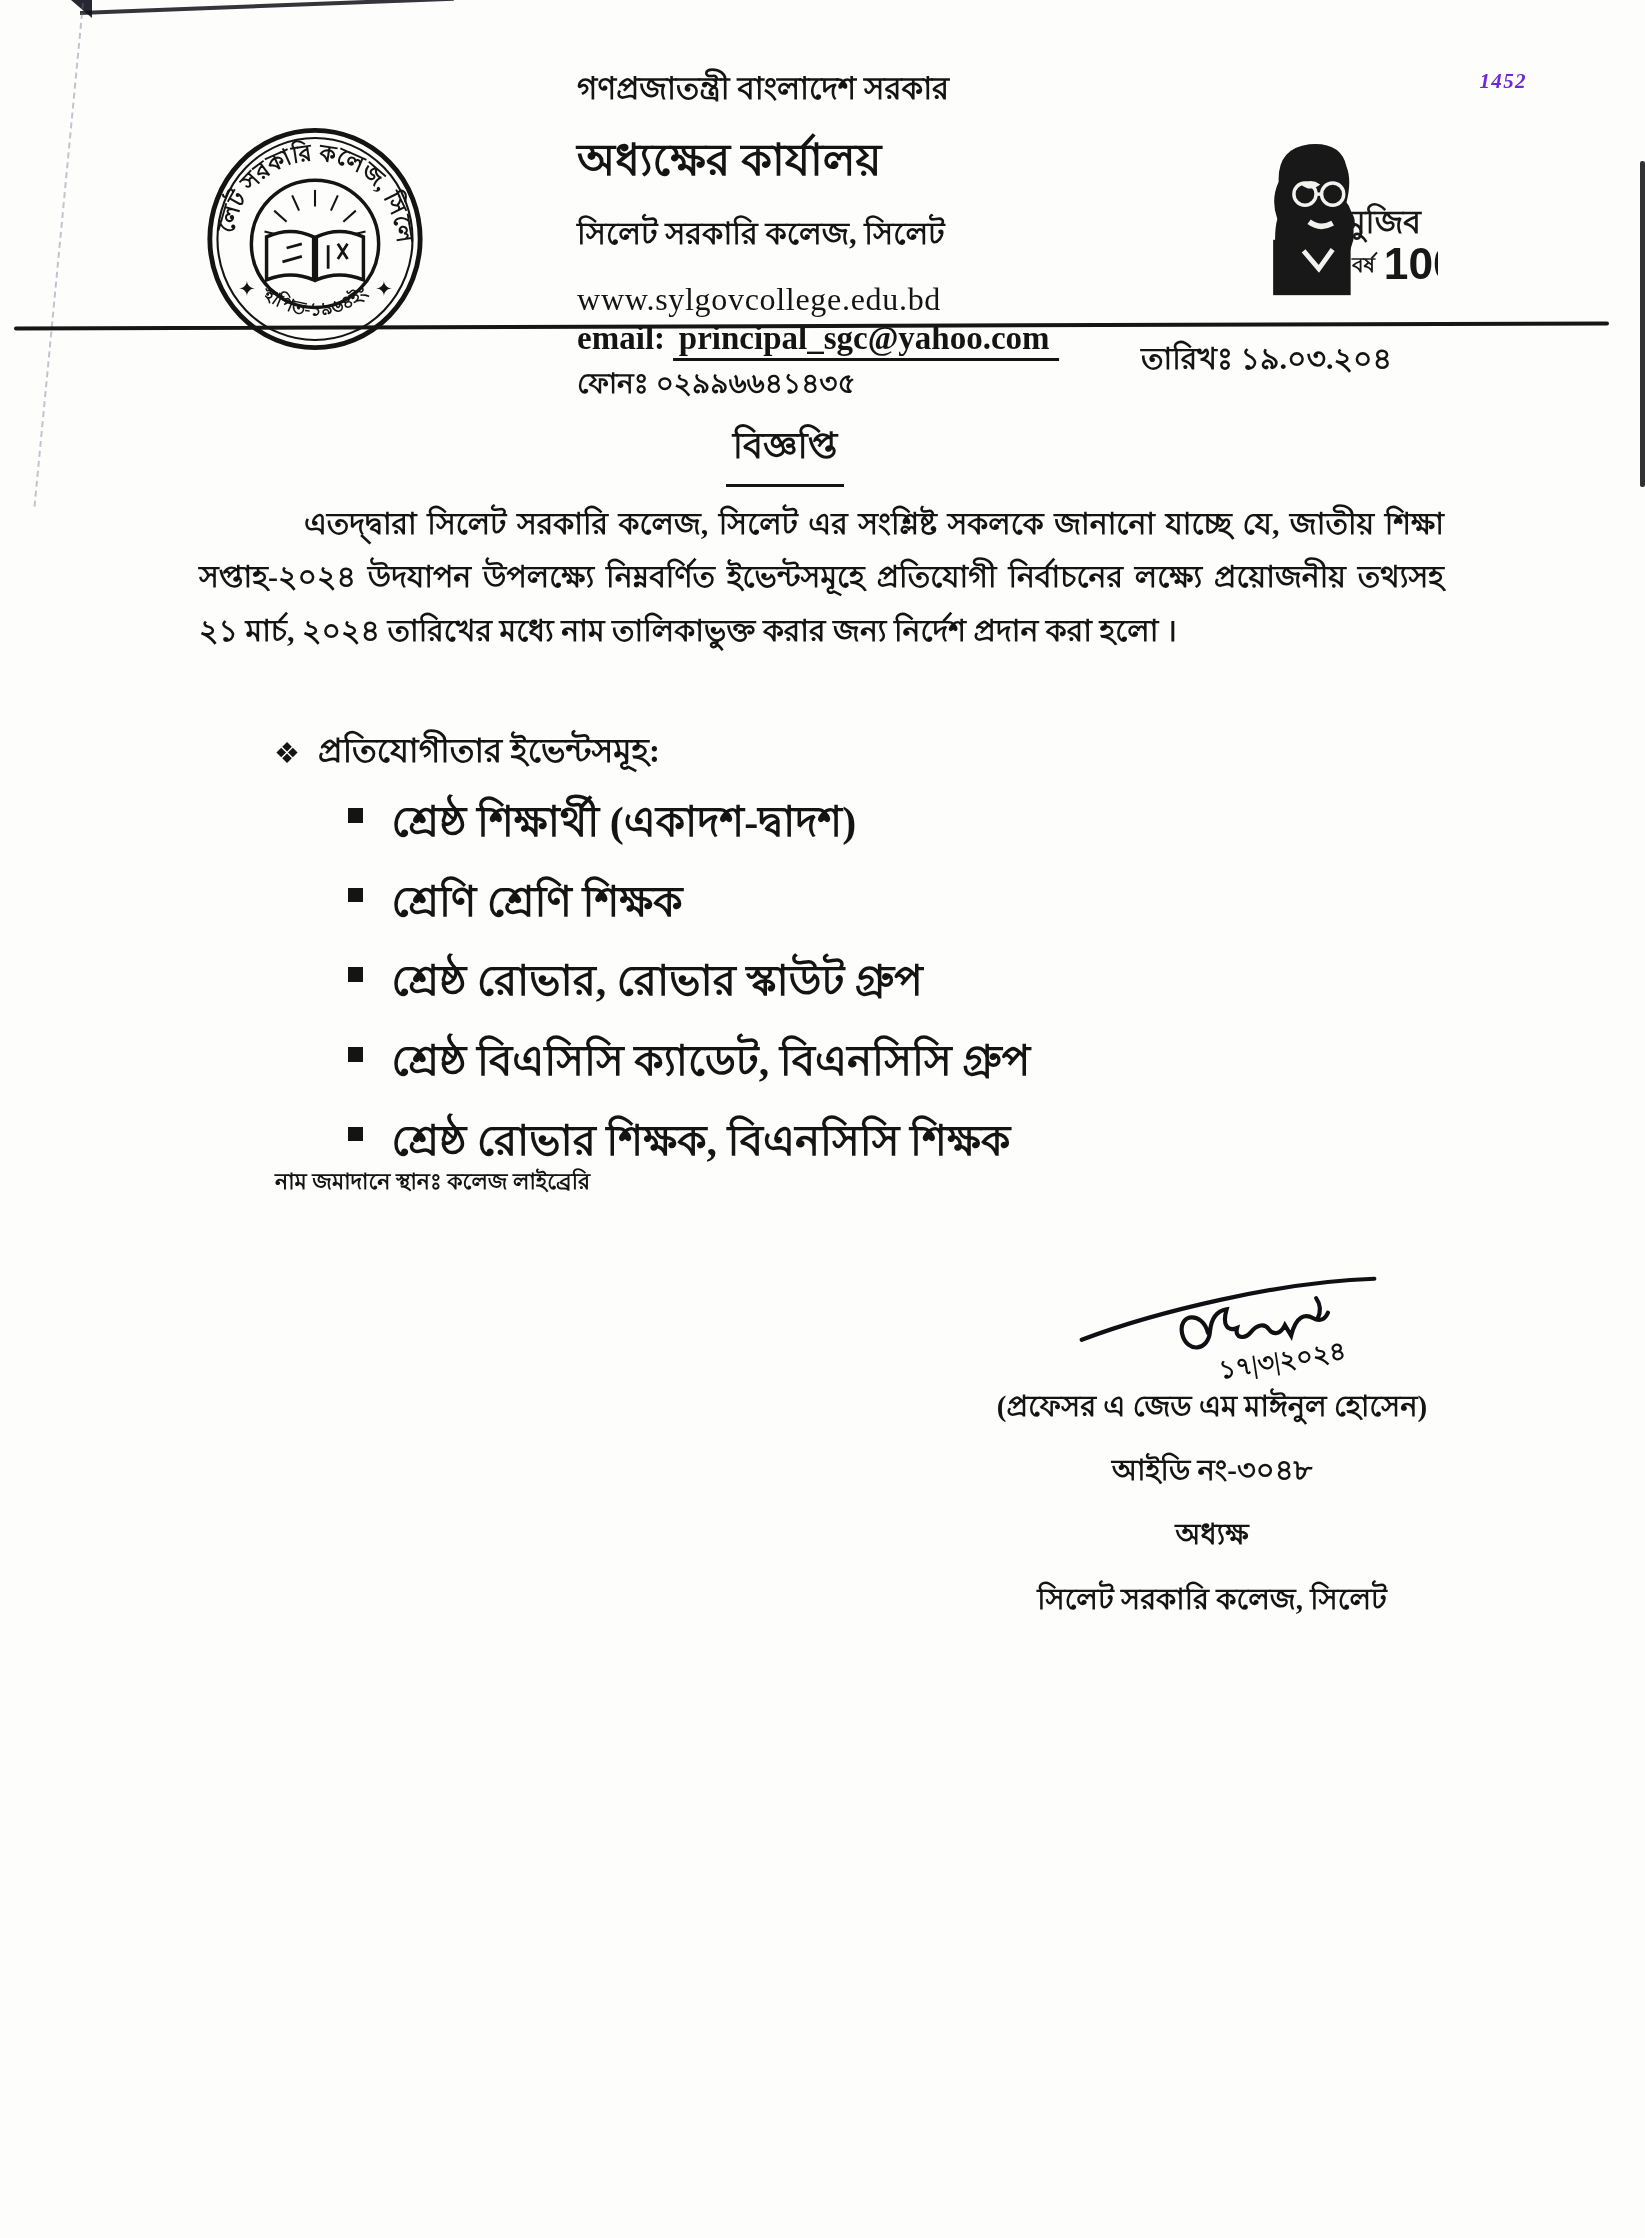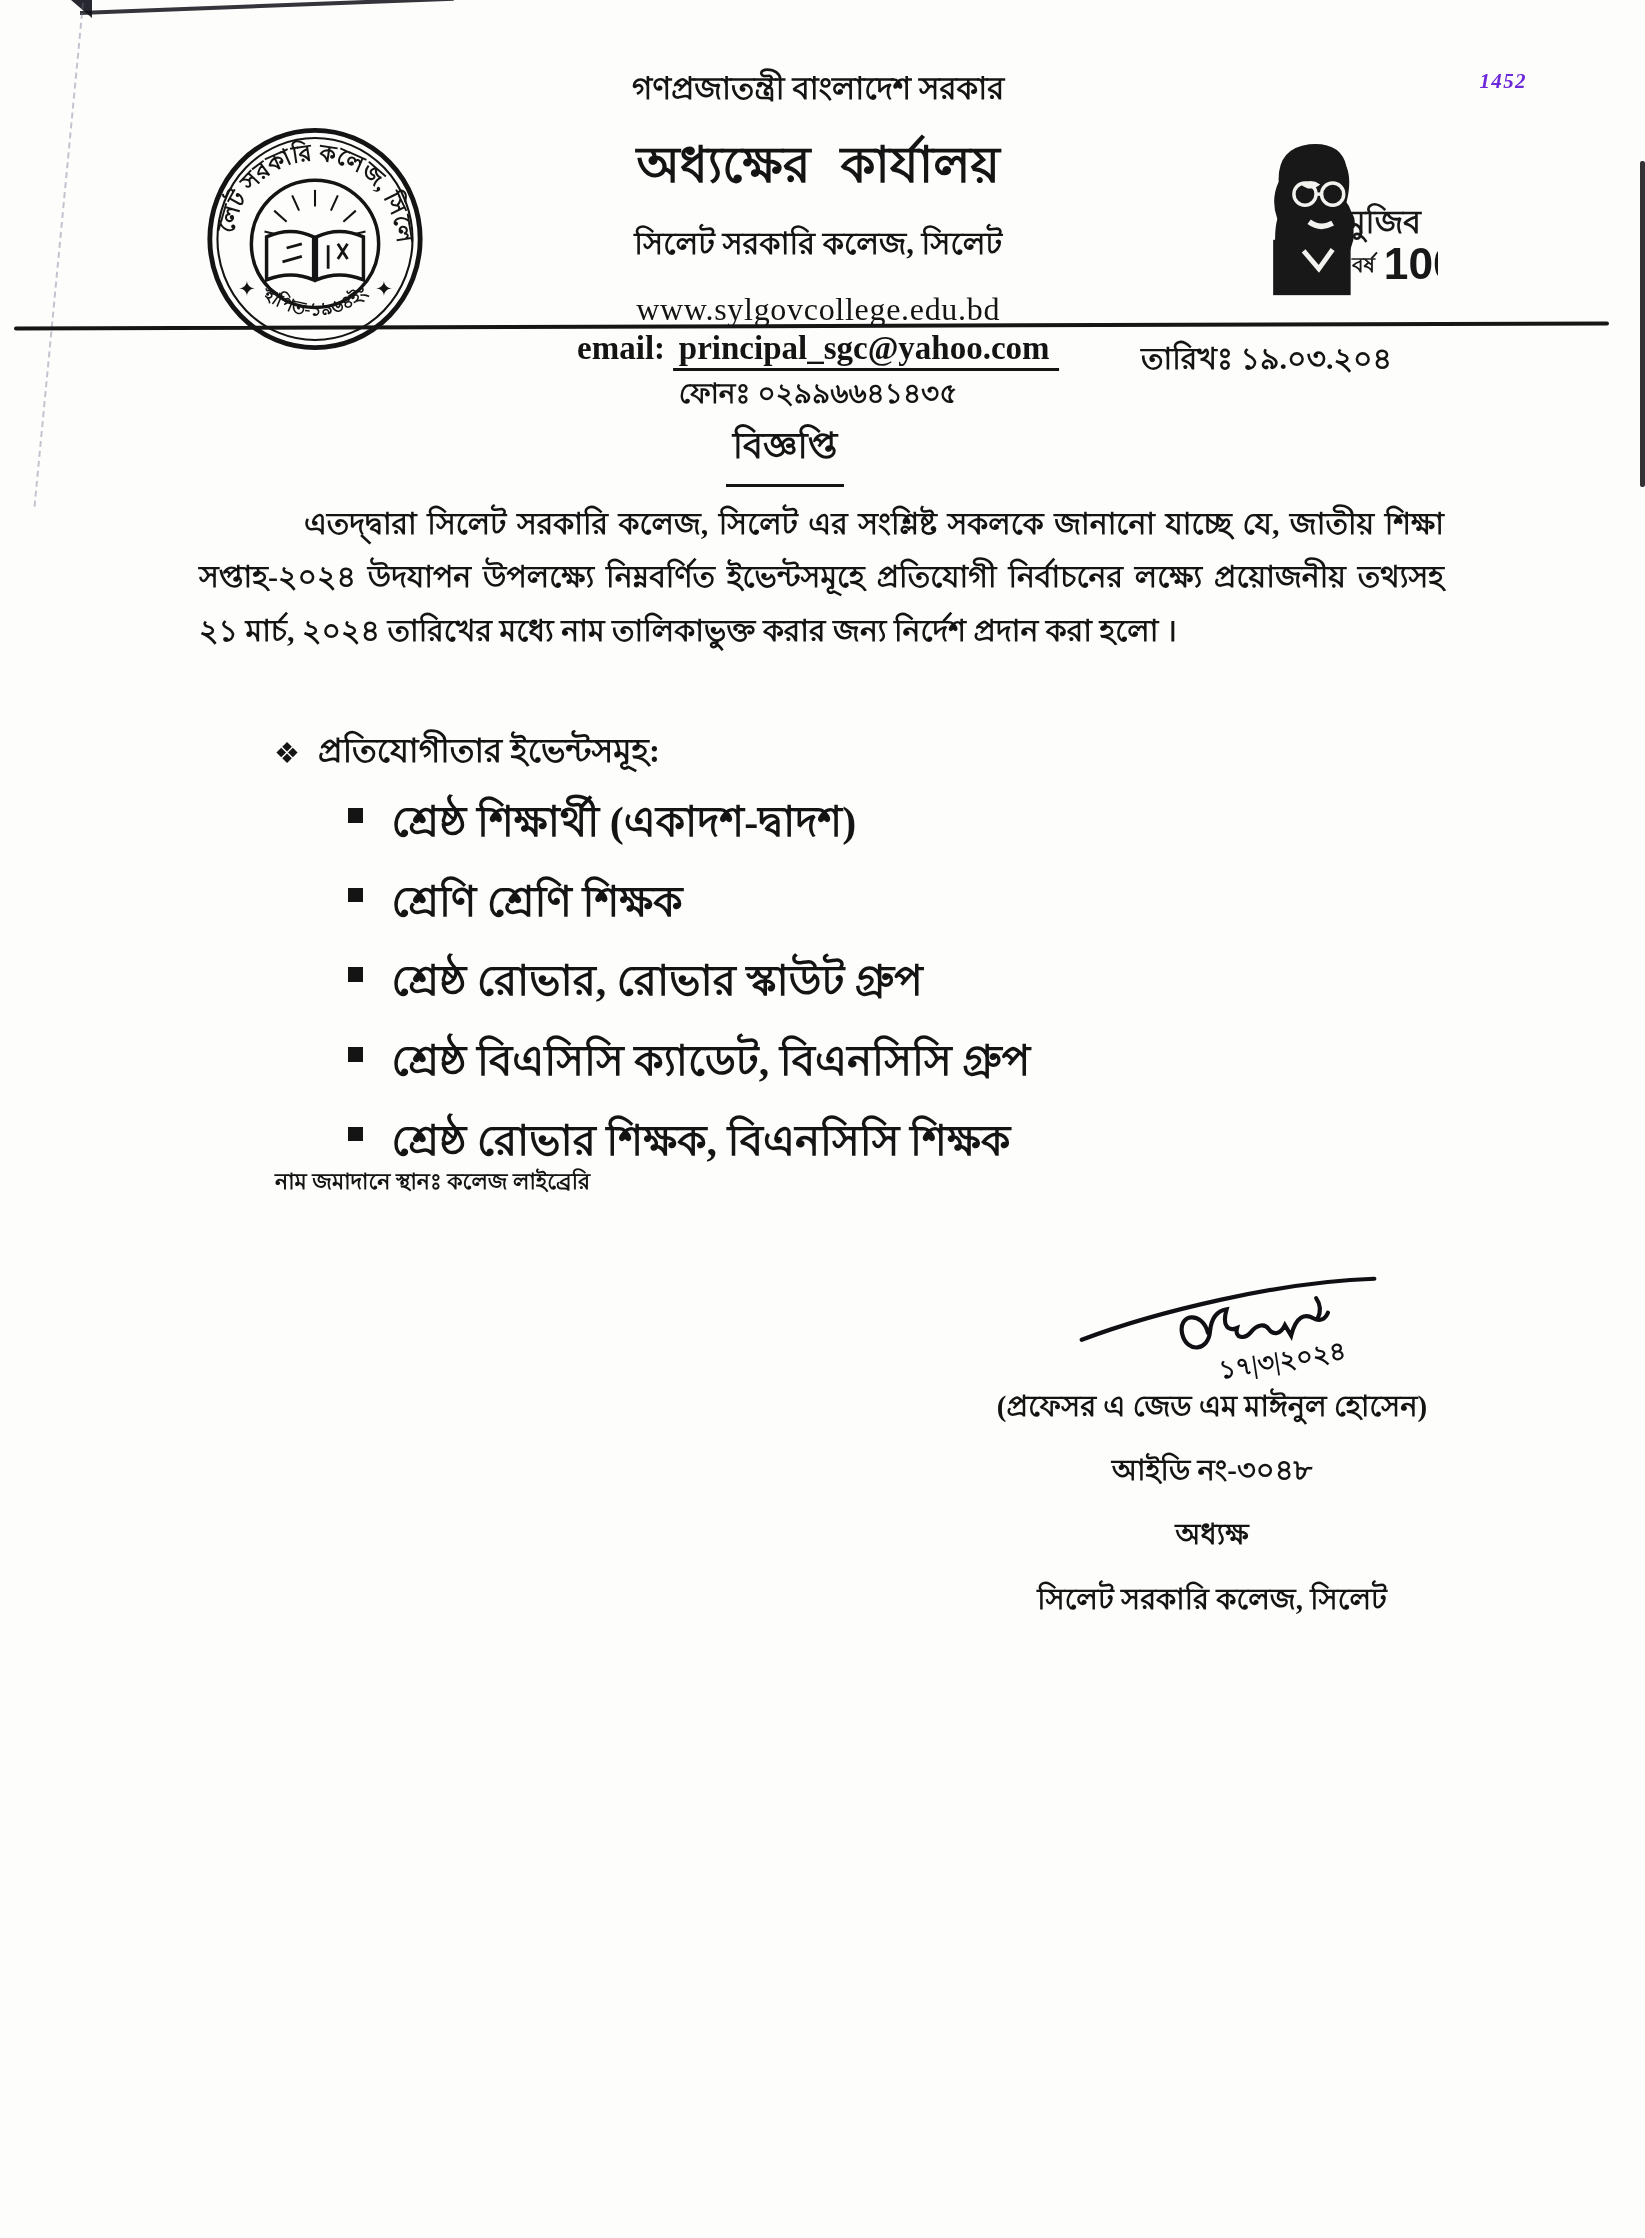--- a/index.html
+++ b/index.html
@@ -22,7 +22,7 @@
   .ref-no{position:absolute;top:69px;right:119px;font-size:21px;letter-spacing:1.4px;color:#6d28d9;font-style:italic;font-weight:700;}
 
   
-  .header{position:absolute;top:64px;left:50%;transform:translateX(-51%);text-align:center;white-space:nowrap;}
+  .header{position:absolute;top:64px;left:50%;transform:translateX(-51%);text-align:left;white-space:nowrap;}
   .hdr-gov{font-size:31px;font-weight:700;}
   .hdr-office{font-size:50px;font-weight:700;margin-top:11px;font-family:Liberation Mono, monospace;}
   .hdr-college{font-size:30.5px;font-weight:700;margin-top:9.7px;}

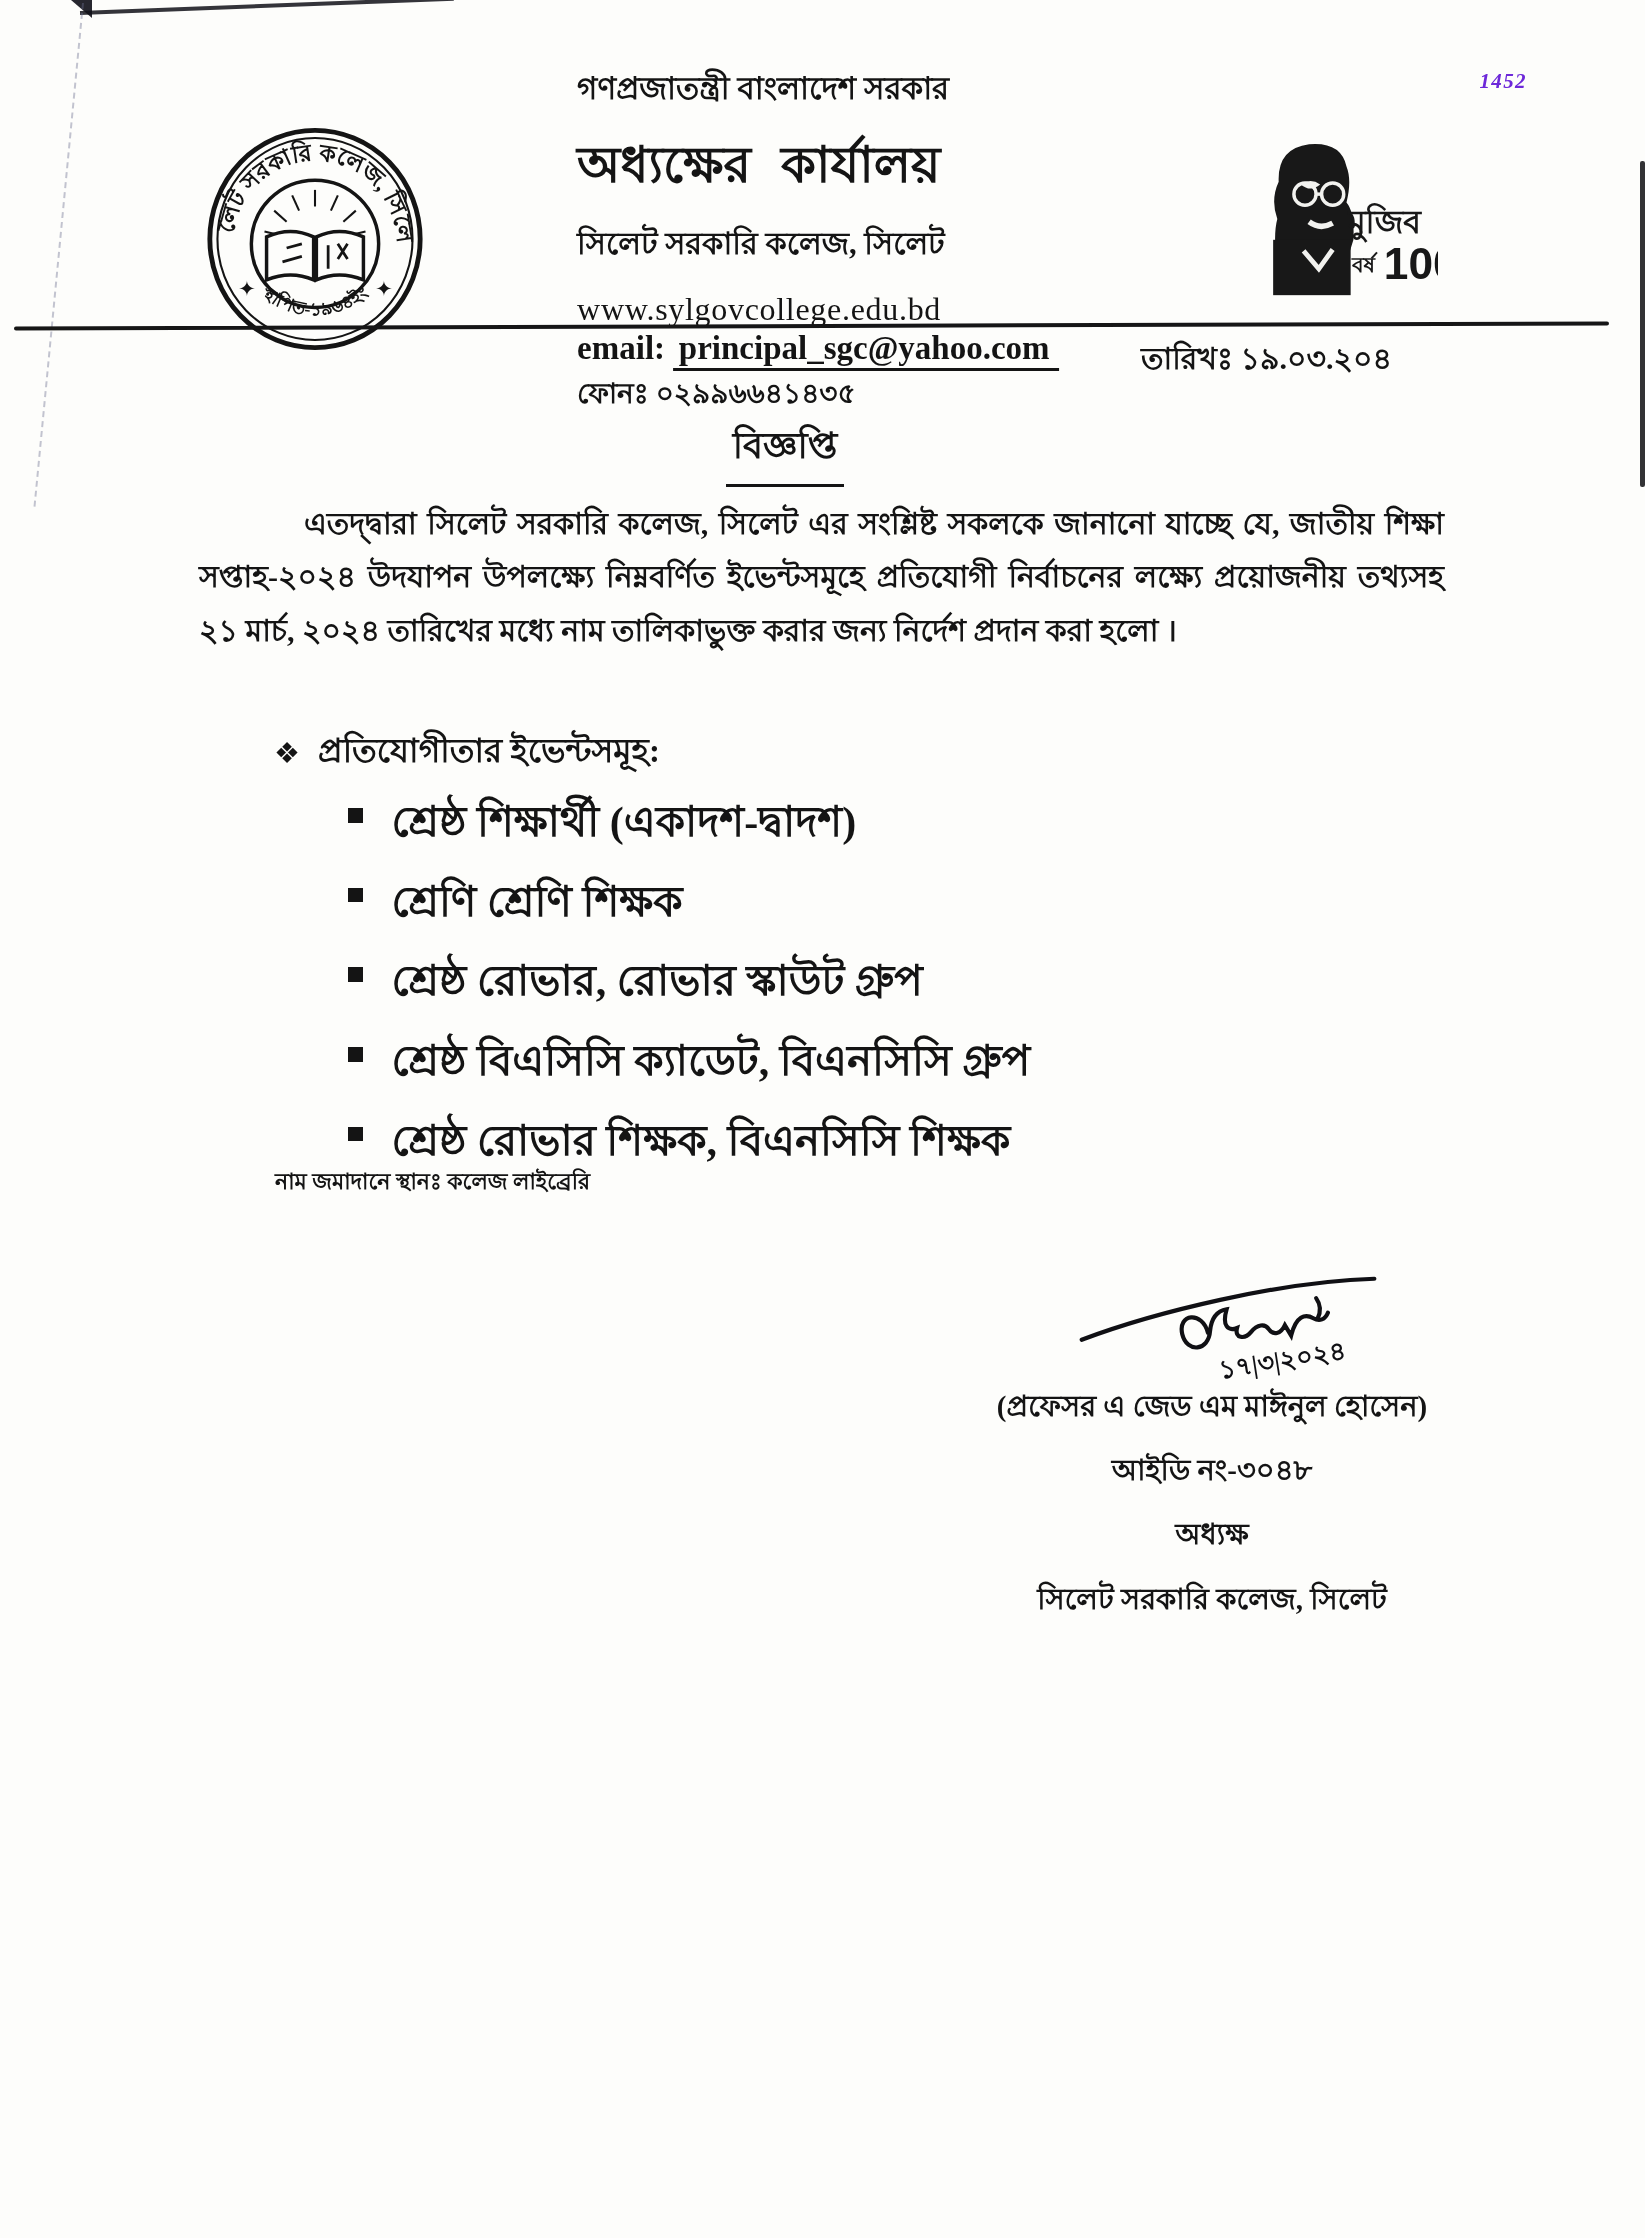--- a/index.html
+++ b/index.html
@@ -24,7 +24,7 @@
   
   .header{position:absolute;top:64px;left:50%;transform:translateX(-51%);text-align:left;white-space:nowrap;}
   .hdr-gov{font-size:31px;font-weight:700;}
-  .hdr-office{font-size:50px;font-weight:700;margin-top:11px;font-family:Liberation Mono, monospace;}
+  .hdr-office{font-size:44px;font-weight:700;margin-top:11px;}
   .hdr-college{font-size:30.5px;font-weight:700;margin-top:9.7px;}
   .hdr-web{font-size:32px;font-weight:400;margin-top:20px;letter-spacing:0.7px;}
   .hdr-email{font-size:33px;font-weight:700;margin-top:2.8px;}

